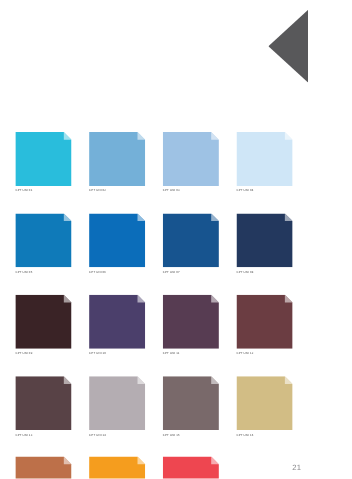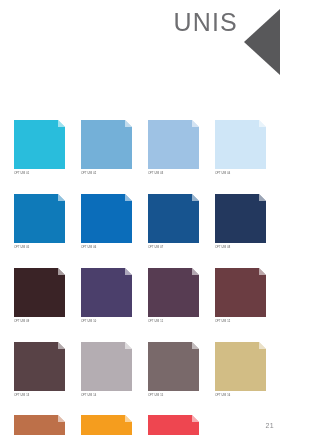--- a/index.html
+++ b/index.html
@@ -100,7 +100,6 @@
 <body>
 
 <div class="header">
-  <div class="title-line2">UNIS</div>
   <svg class="corner-triangle" viewBox="0 0 36 66" preserveAspectRatio="none">
     <polygon id="corner-tri" points="36,0 36,66 0,33" fill="#58585a"></polygon>
   </svg>

